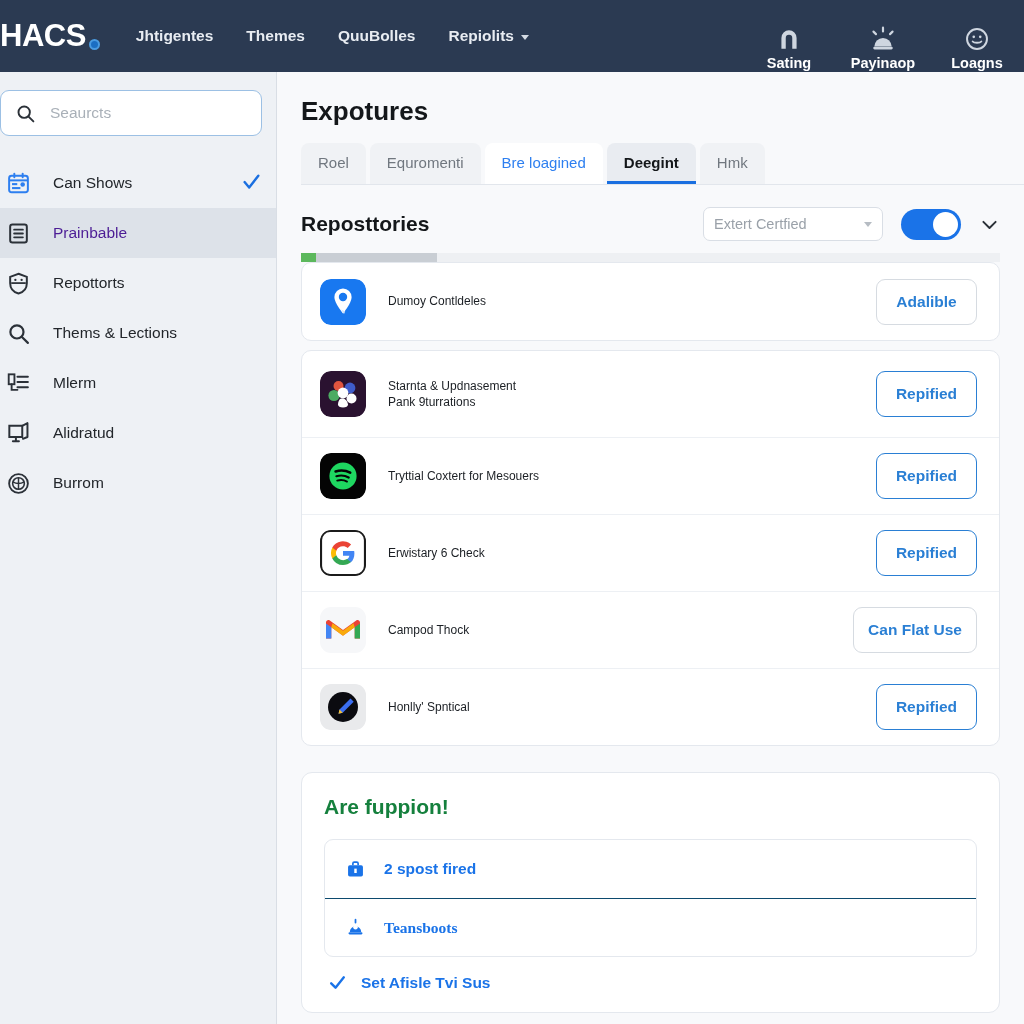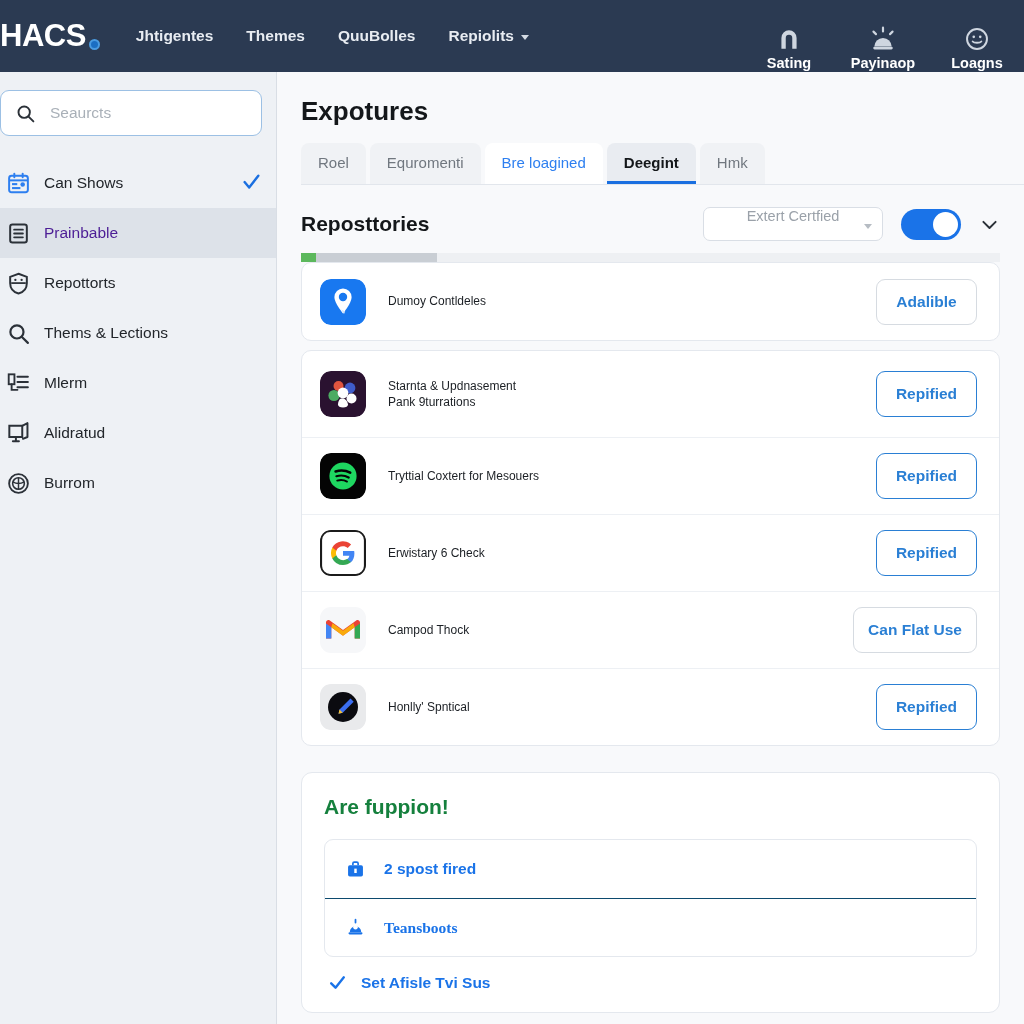--- a/index.html
+++ b/index.html
@@ -113,7 +113,7 @@
     height: 50px;
     display: flex; align-items: center;
     padding: 0 14px 0 4px;
-    gap: 12px;
+    gap: 21px;
     position: relative;
     text-align: right;
   }

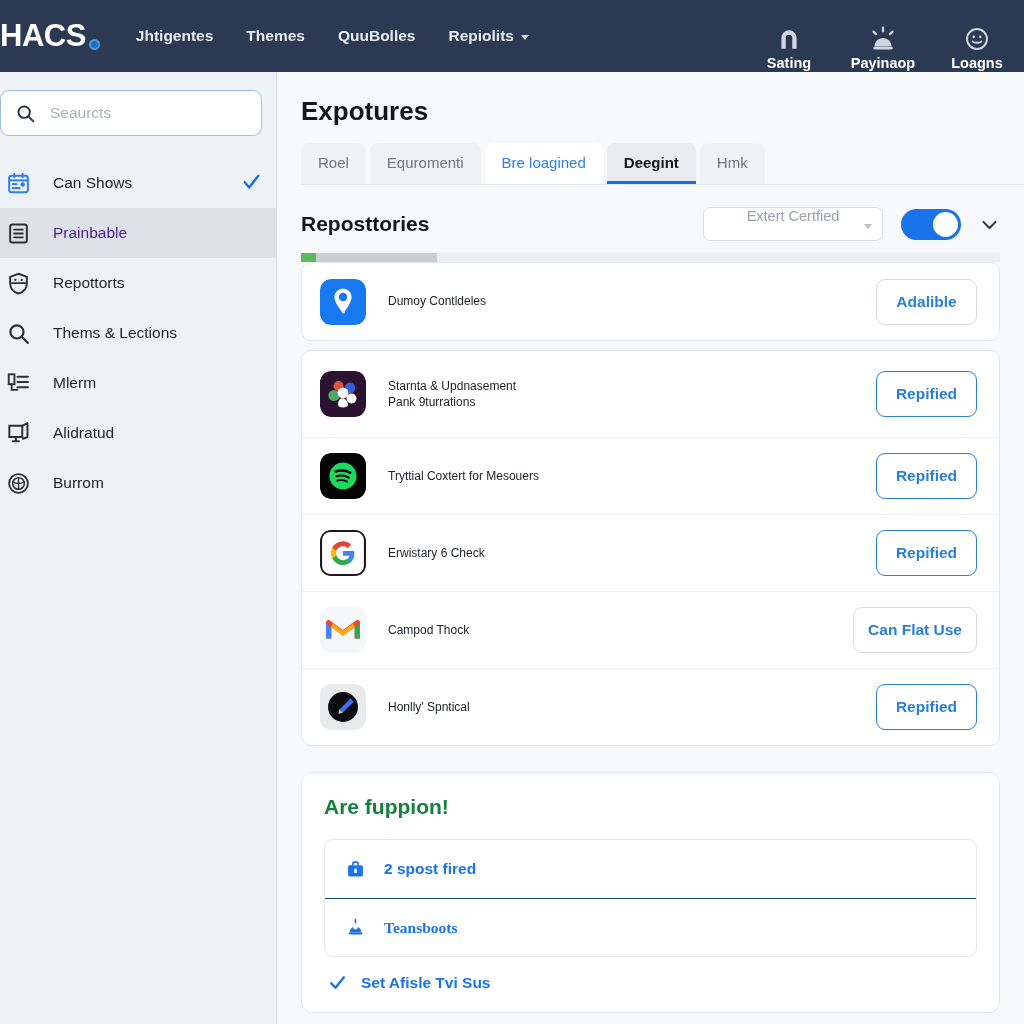--- a/index.html
+++ b/index.html
@@ -182,7 +182,6 @@
     padding: 0 10px;
     font-size: 14.5px;
     color: #9aa1a9;
-    flex-direction: column;
   }
   .select-caret {
     margin-left: auto;

